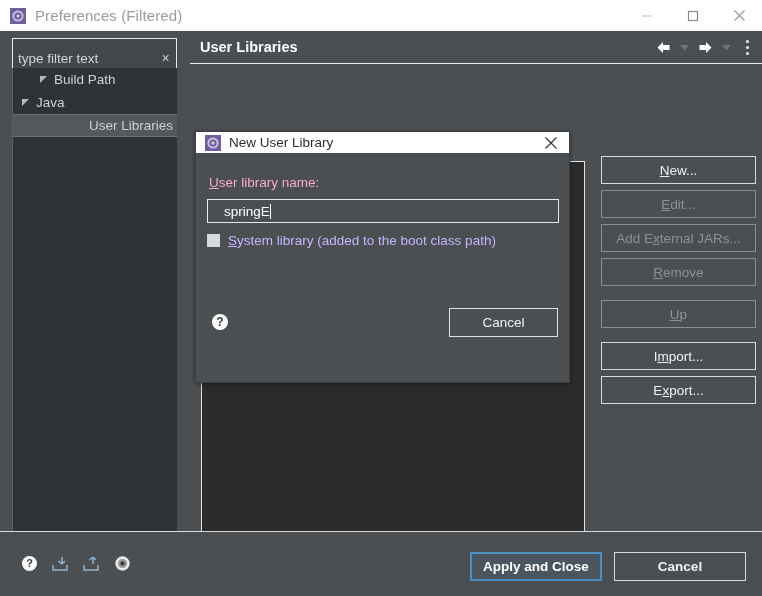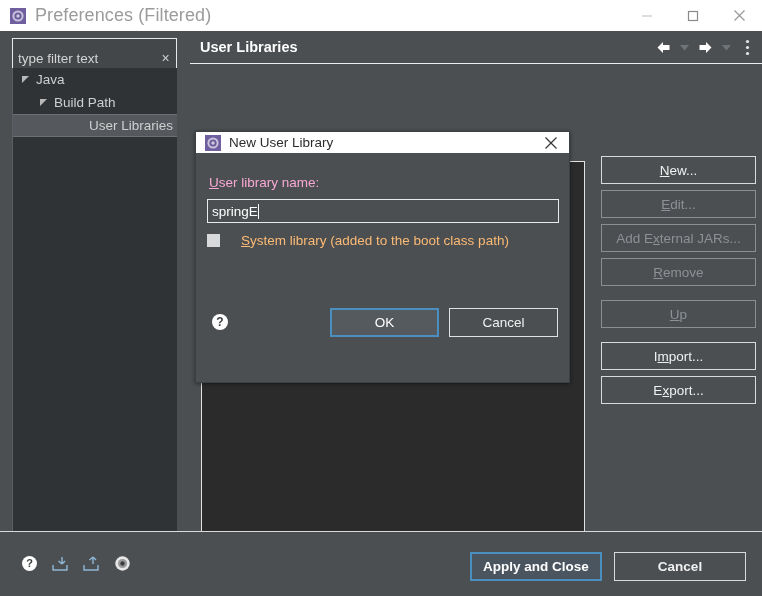--- a/index.html
+++ b/index.html
@@ -29,7 +29,7 @@
     width: 16px; height: 16px; display: block;
   }
   .tb-title {
-    font-size: 18px; color: #9b9b9b; letter-spacing: .1px;
+    font-size: 15px; color: #9b9b9b; letter-spacing: .1px;
     white-space: nowrap;
   }
   .tb-spacer { flex: 1; }

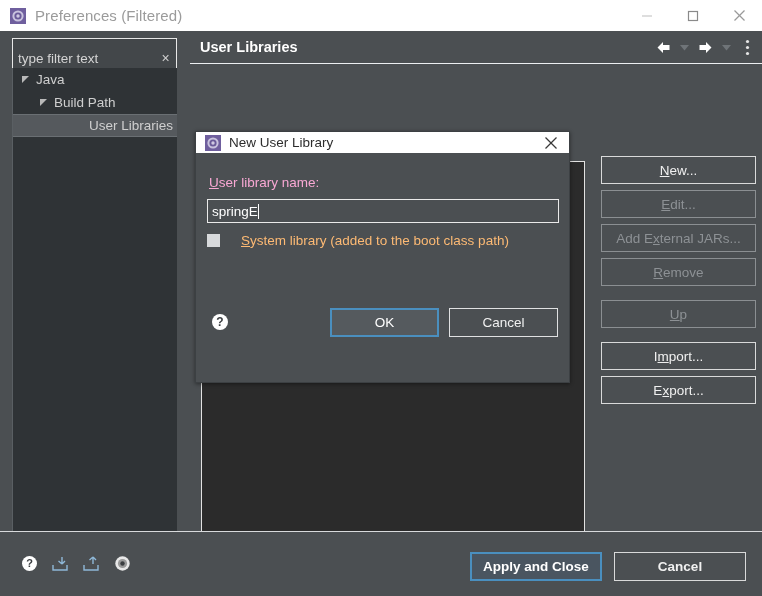--- a/index.html
+++ b/index.html
@@ -260,6 +260,15 @@
 
     <div class="tree">
 
+      <div class="tree-row" style="padding-left:24px;">
+        <span class="tw">
+          <svg width="8" height="8" viewBox="0 0 8 8">
+              <path d="M0 0 L7 0 L0 7 Z" fill="#b9b9b9"></path>
+            </svg>
+        </span>
+        <span style="margin-left:4px;">Build Path</span>
+      </div>
+
       <div class="tree-row" style="padding-left:6px;">
         <span class="tw">
           <svg width="8" height="8" viewBox="0 0 8 8">
@@ -267,15 +276,6 @@
             </svg>
         </span>
         <span style="margin-left:4px;">Java</span>
-      </div>
-
-      <div class="tree-row" style="padding-left:24px;">
-        <span class="tw">
-          <svg width="8" height="8" viewBox="0 0 8 8">
-              <path d="M0 0 L7 0 L0 7 Z" fill="#b9b9b9"></path>
-            </svg>
-        </span>
-        <span style="margin-left:4px;">Build Path</span>
       </div>
 
       <div class="tree-row selected">

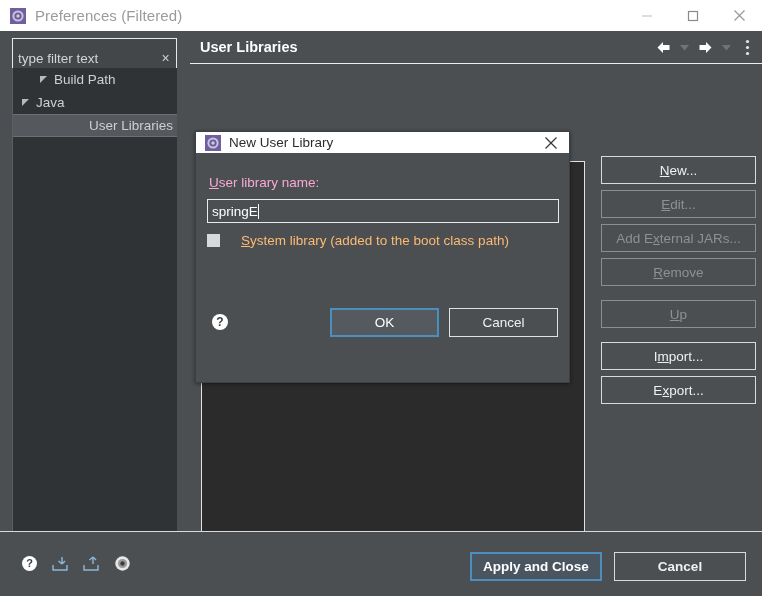--- a/index.html
+++ b/index.html
@@ -182,7 +182,7 @@
   .dlg-input {
     position: absolute; left: 11px; top: 46px; width: 352px; height: 24px;
     background: #4b4f52; border: 1px solid #eaeaea;
-    display: flex; align-items: center;
+    display: flex; align-items: center; padding-left: 12px;
   }
   .dlg-input .val {
     font-size: 13.5px; color: #ffffff; padding-left: 4px; white-space: nowrap;

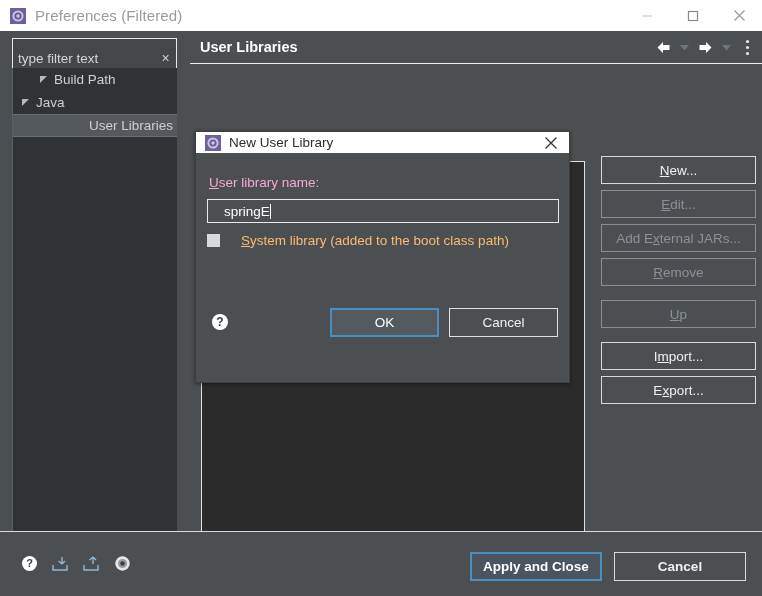--- a/index.html
+++ b/index.html
@@ -197,7 +197,7 @@
   .cbox {
     width: 13px; height: 13px; background: #d7d9db; border: 1px solid #d7d9db;
   }
-  .cb-label { font-size: 13.5px; color: #fdba74; white-space: nowrap; margin-left: 13px; }
+  .cb-label { font-size: 13.5px; color: #c4b5fd; white-space: nowrap; }
   .dlg-help {
     position: absolute; left: 15px; top: 160px; width: 18px; height: 18px;
   }

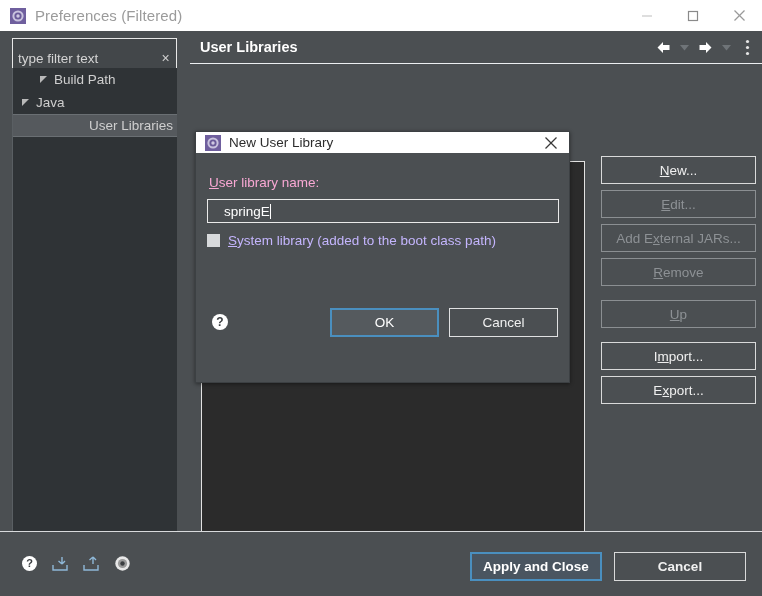--- a/index.html
+++ b/index.html
@@ -408,7 +408,6 @@
       </div>
 
       <div class="dlg-actions">
-        <div class="dlg-ok">OK</div>
         <div class="dlg-cancel">Cancel</div>
       </div>
     </div>

